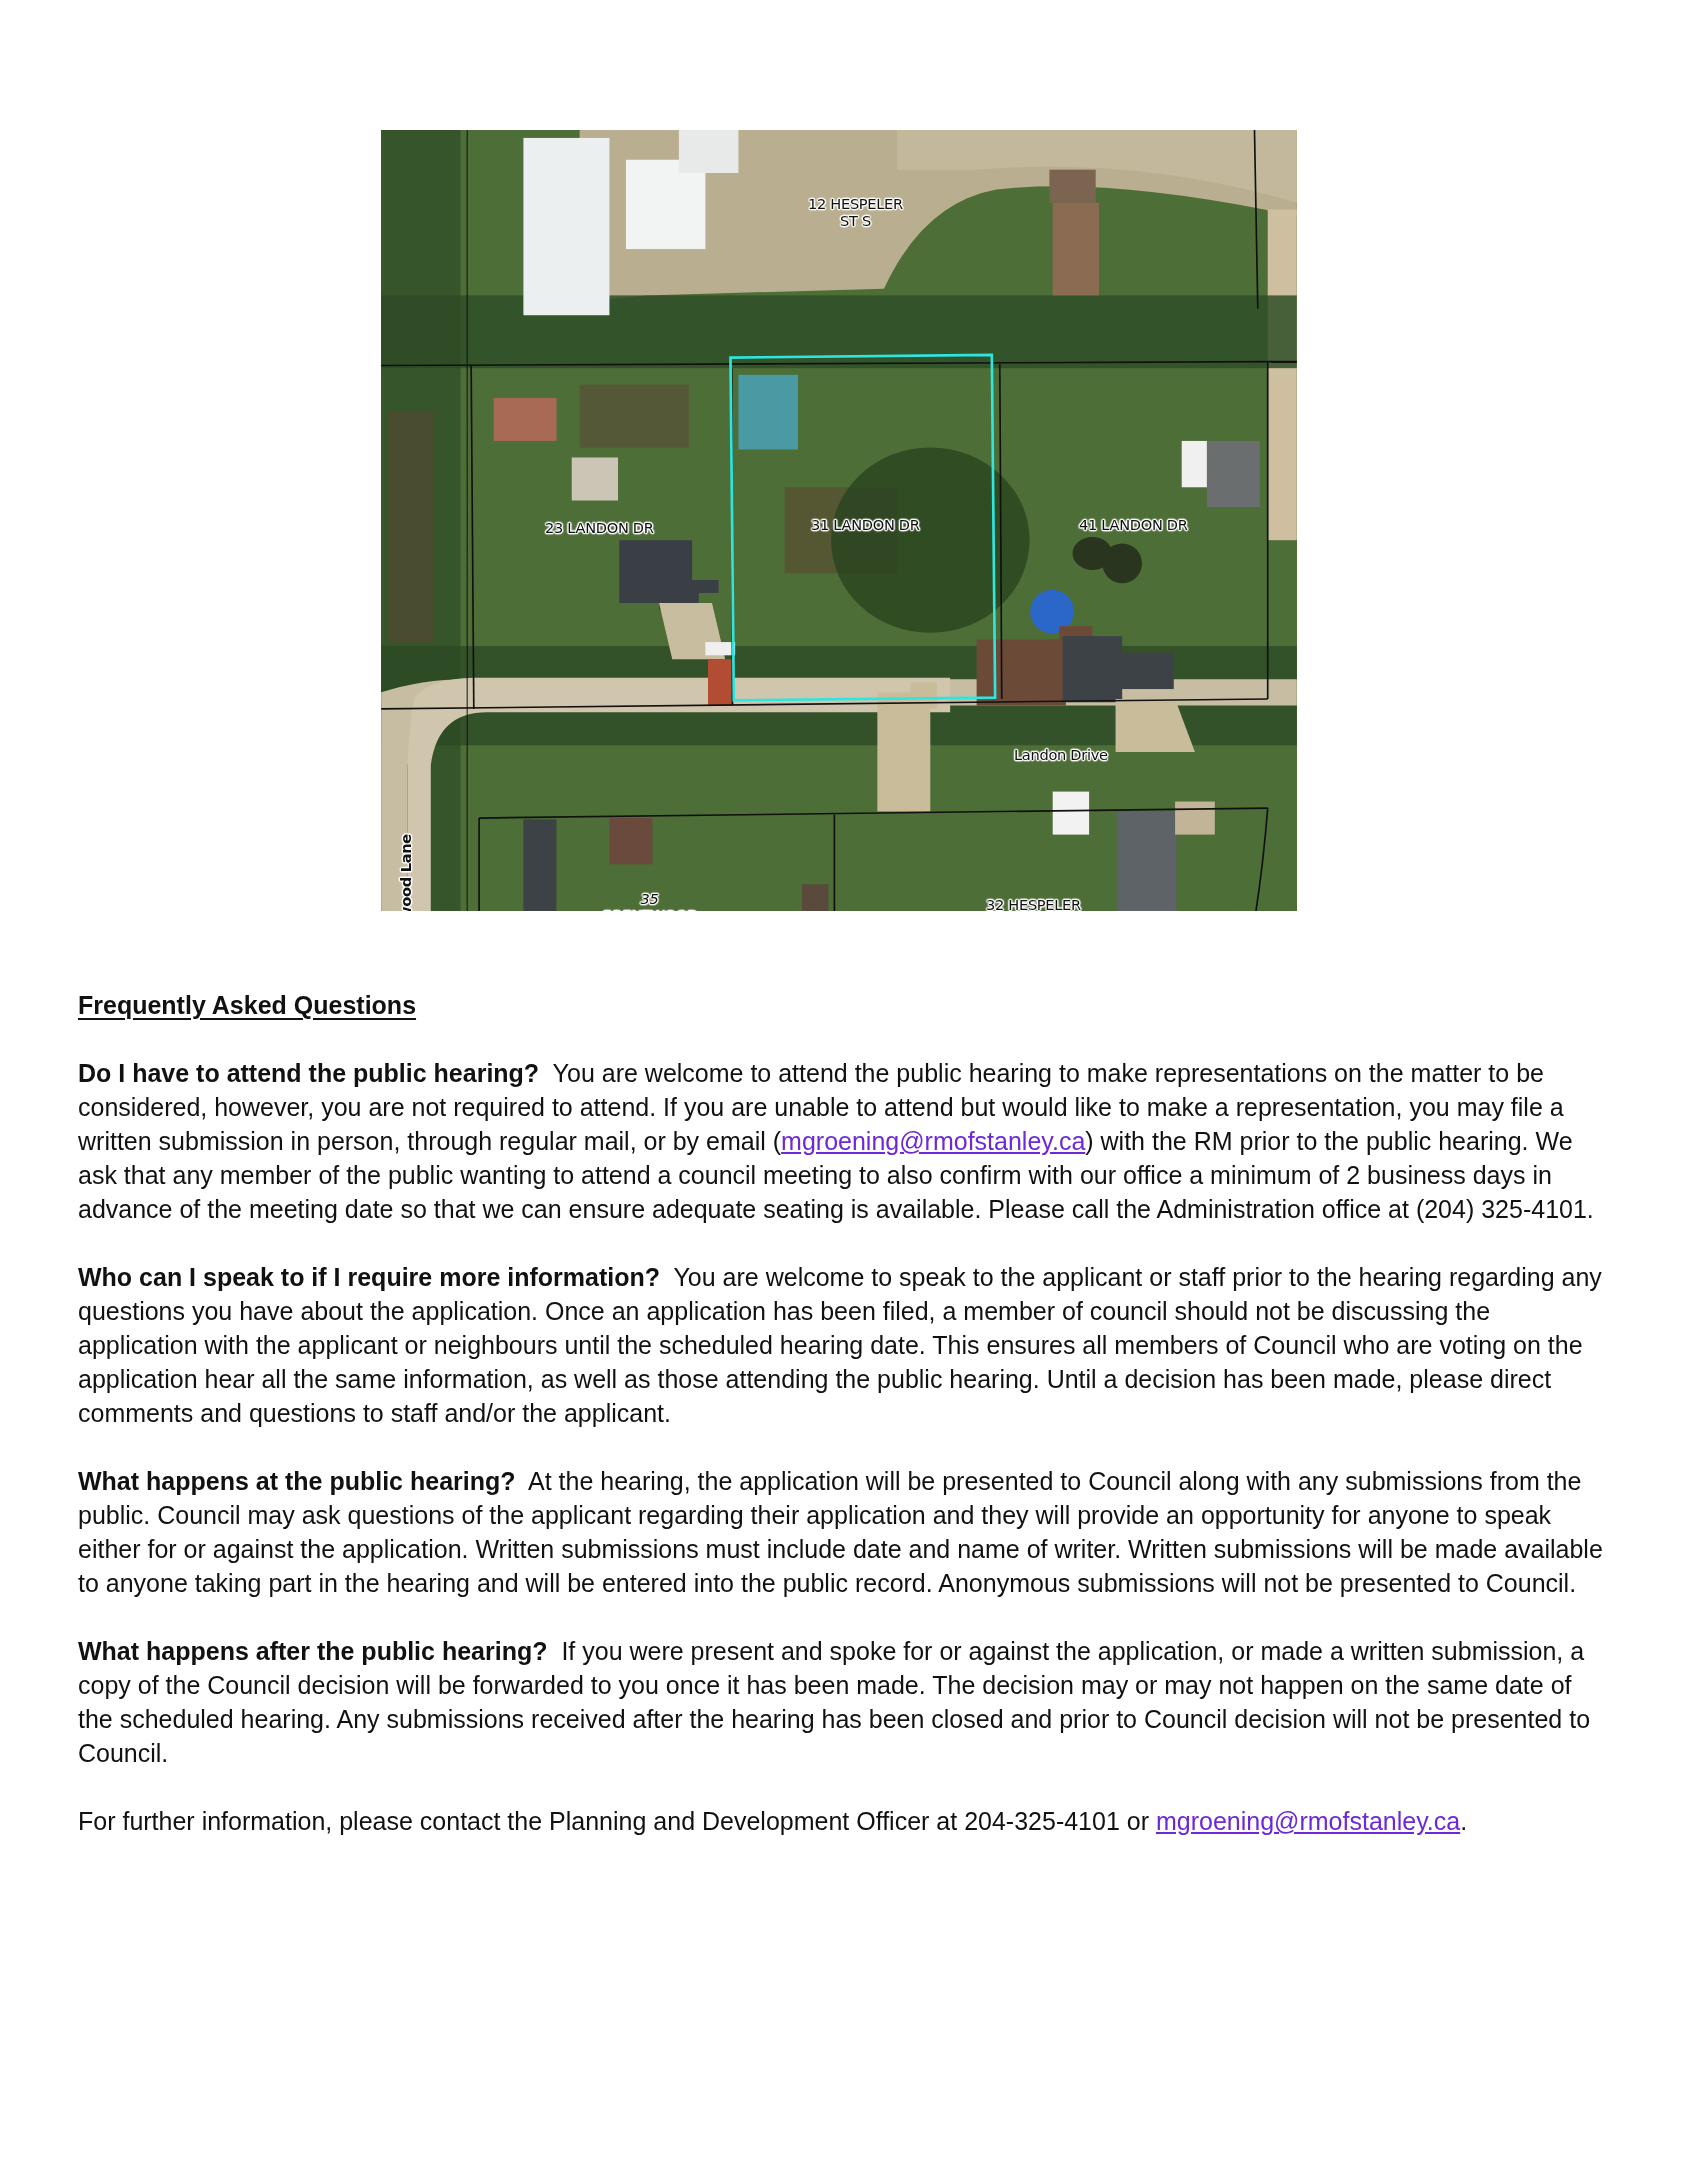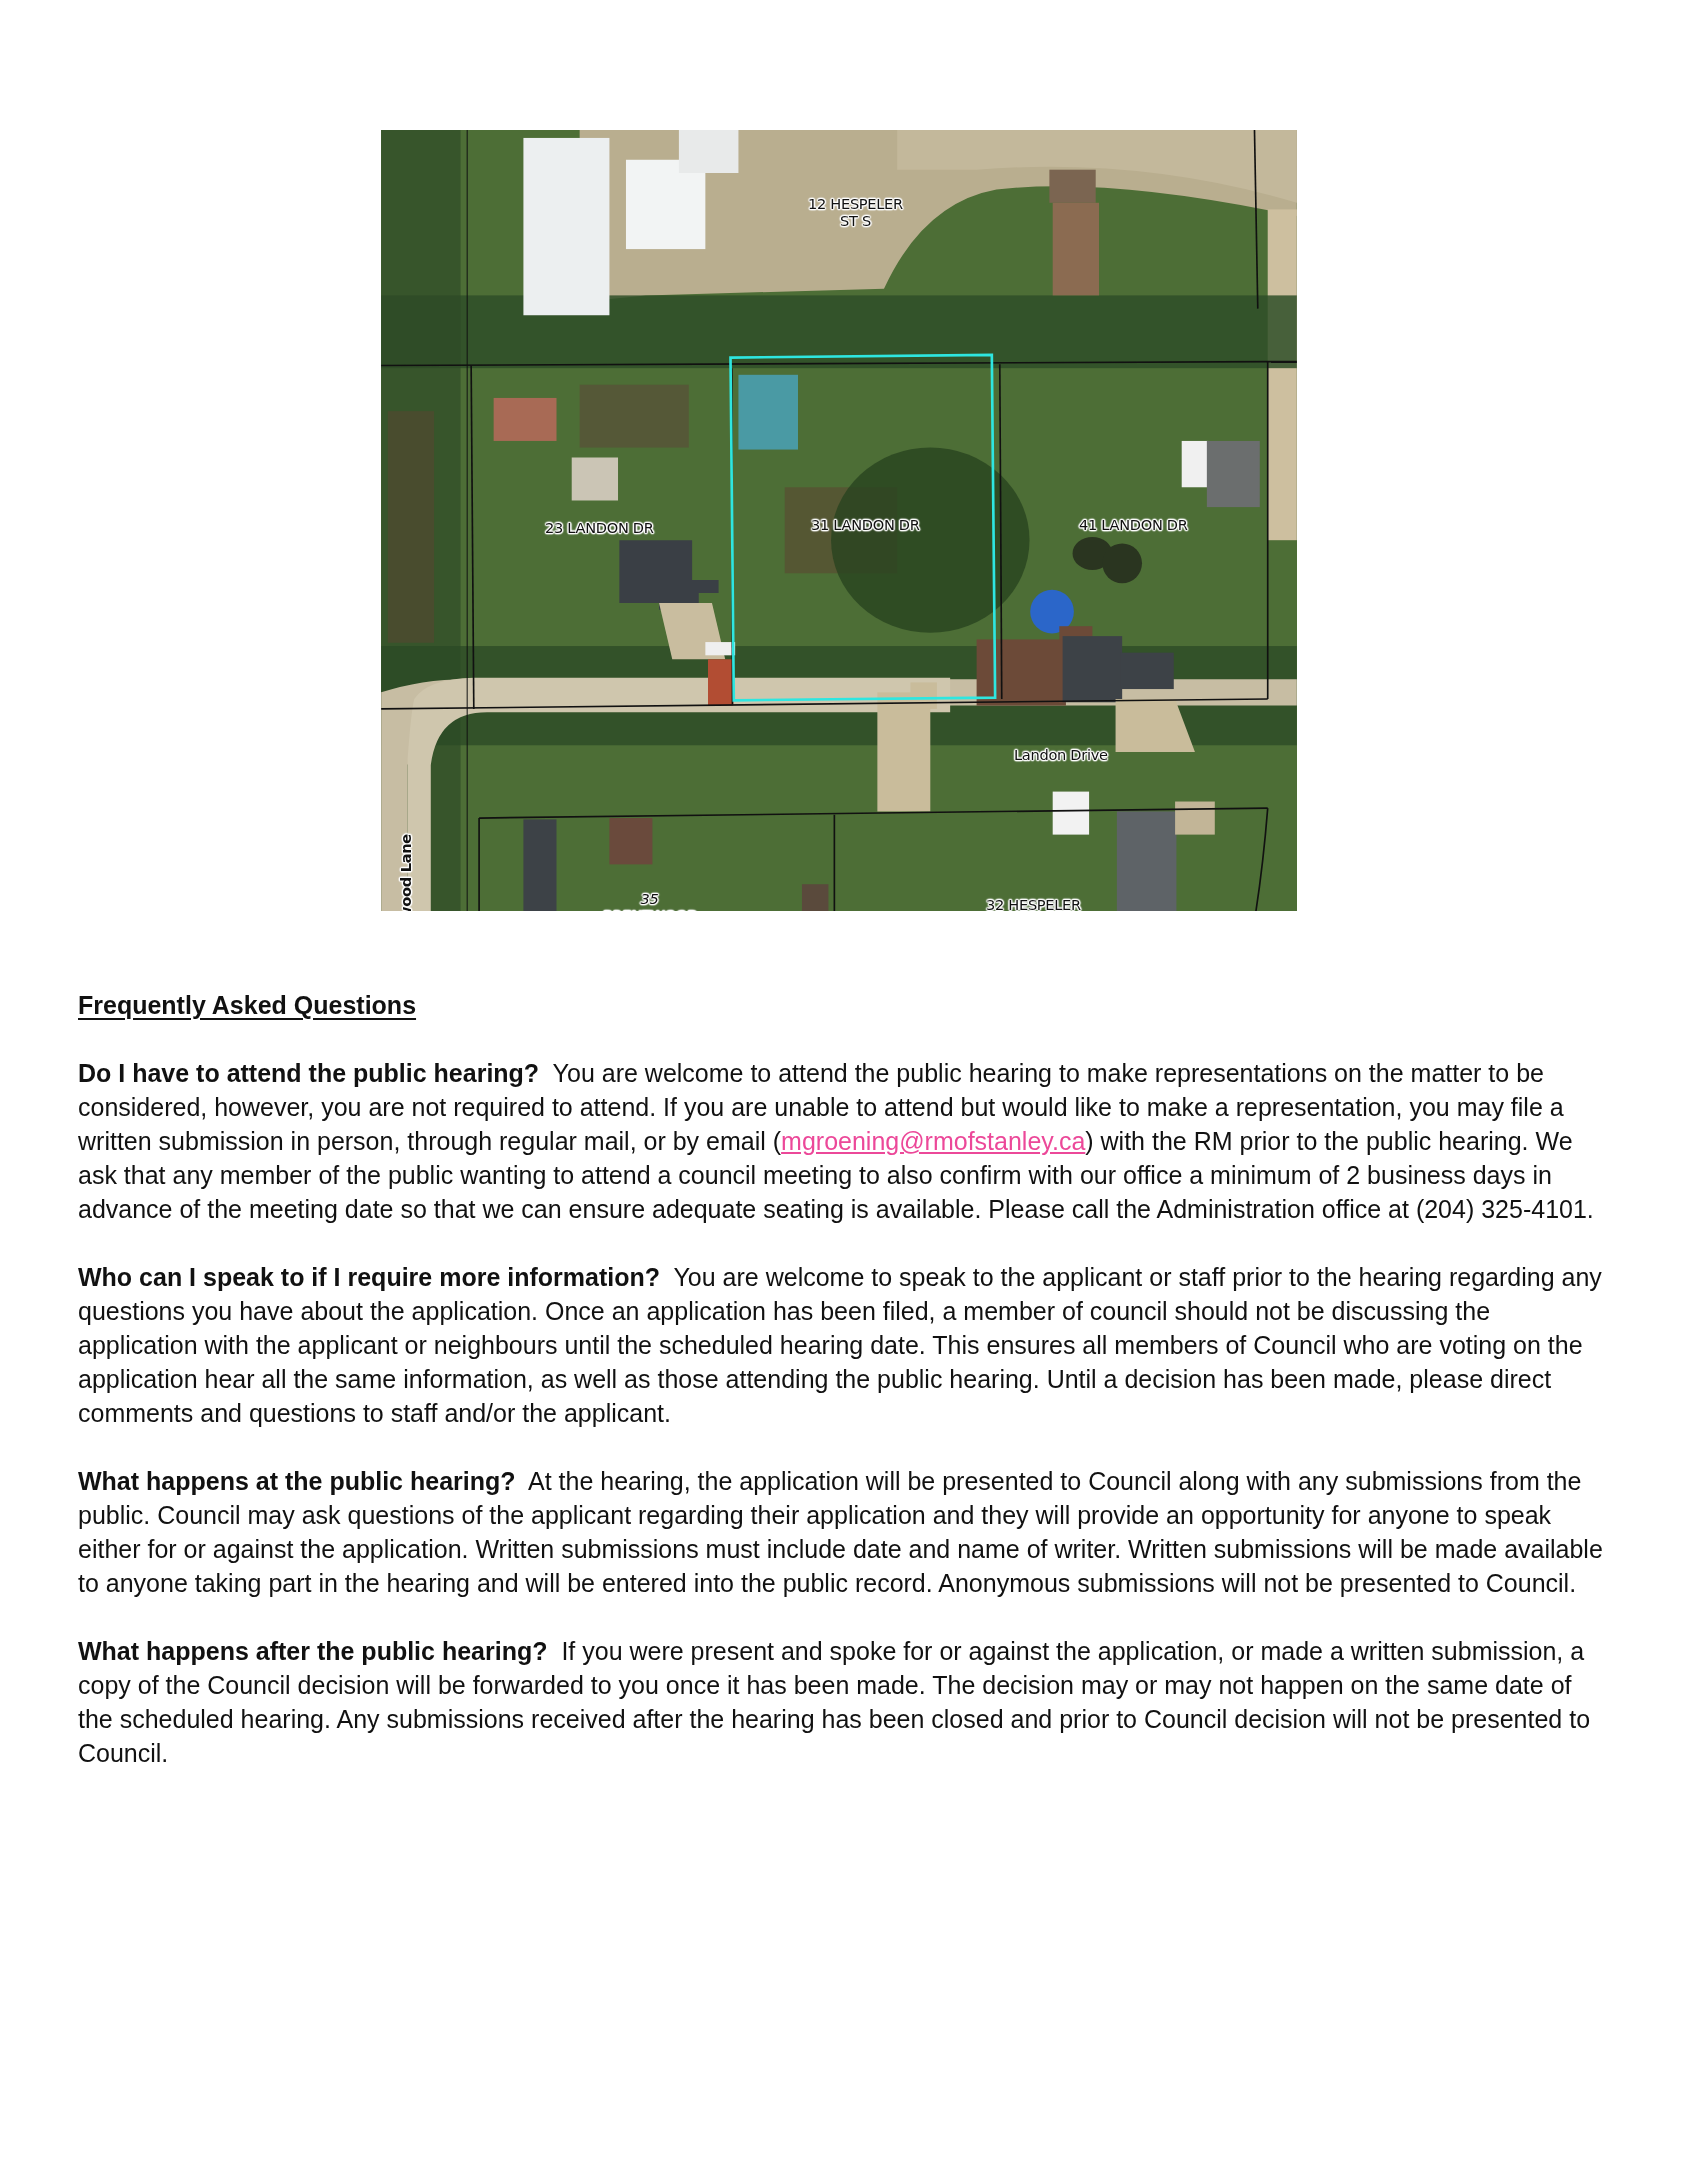--- a/index.html
+++ b/index.html
@@ -25,7 +25,7 @@
   #faq p { margin: 0 0 34px 0; }
   #faq b { font-weight: bold; }
   #faq i { font-style: italic; }
-  a.email { color: #ec4899; text-decoration: underline; }
+  a.email { color: #6d28d9; text-decoration: underline; }
 </style>
 </head>
 <body>

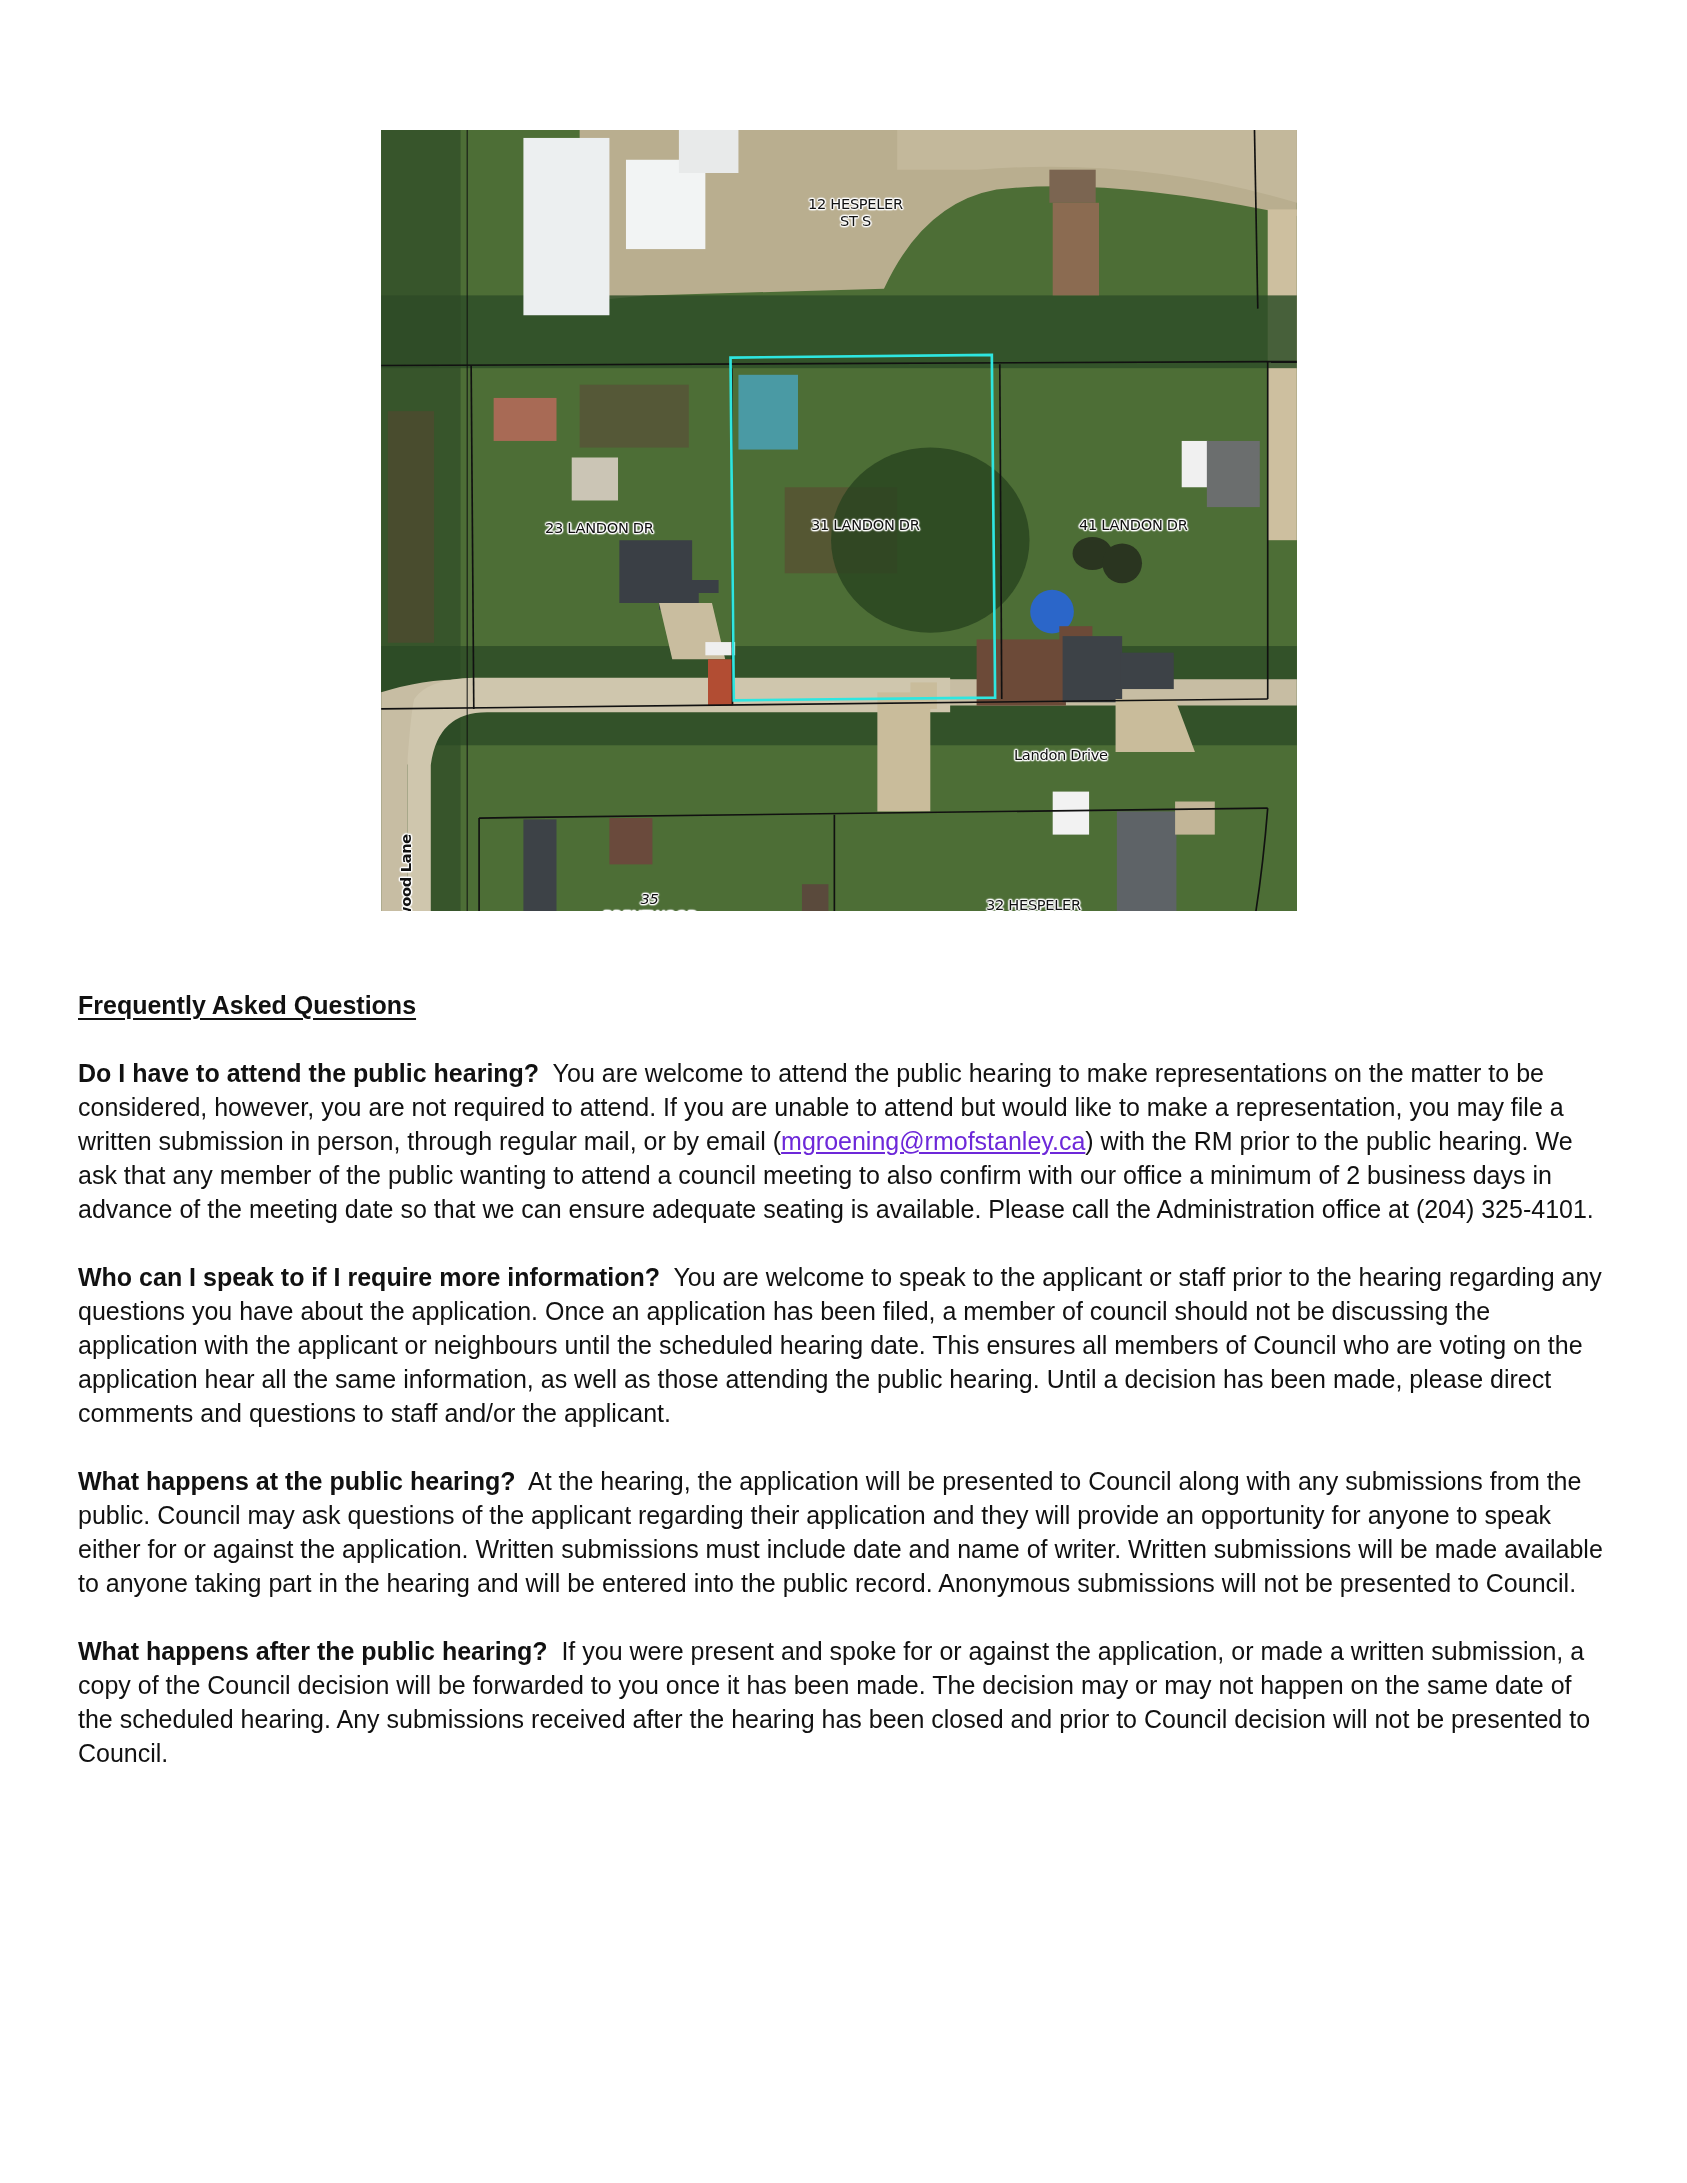--- a/index.html
+++ b/index.html
@@ -144,6 +144,9 @@
     <span>If you were present and spoke for or against the application, or made a written submission, a copy of the Council decision will be forwarded to you once it has been made.  The decision may or may not happen on the same date of the scheduled hearing.  Any submissions received after the hearing has been closed and prior to Council decision will not be presented to Council.</span>
   </p>
 
+  <p>
+    <span>For further information, please contact the Planning and Development Officer at 204-325-4101 or </span><a class="email" href="mailto:mgroening@rmofstanley.ca">mgroening@rmofstanley.ca</a><span>.</span>
+  </p>
 </div>
 
 

